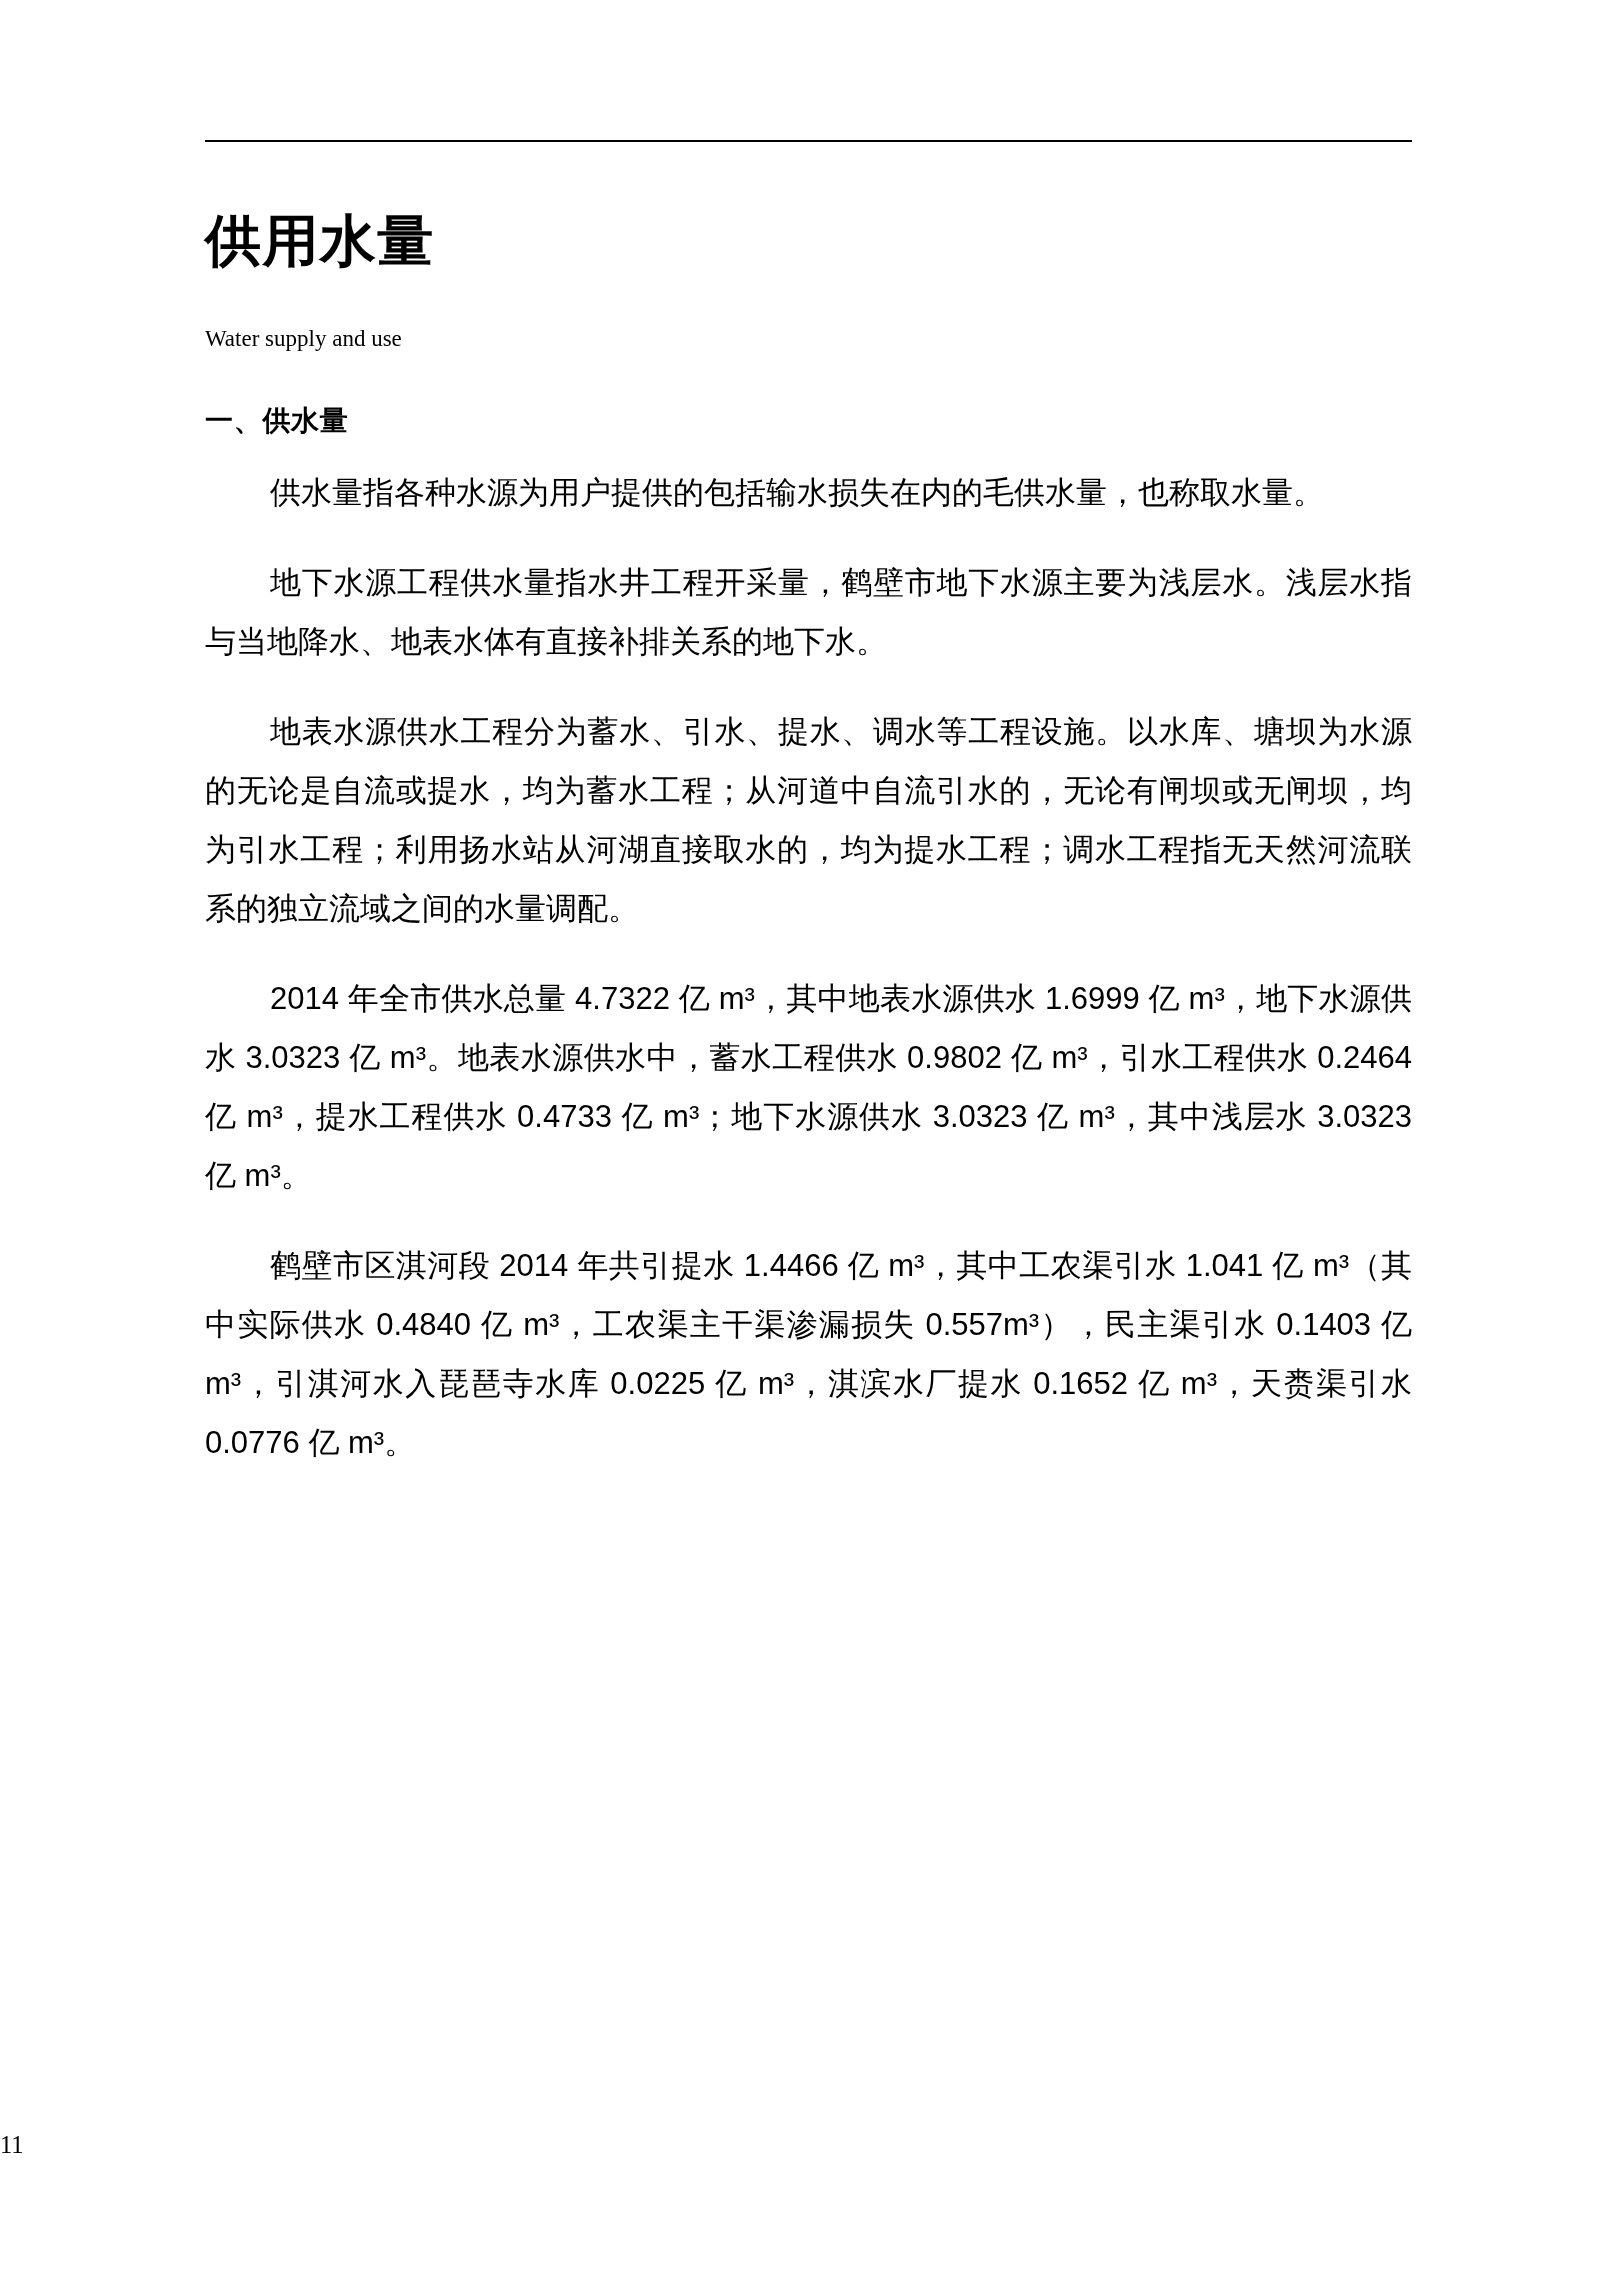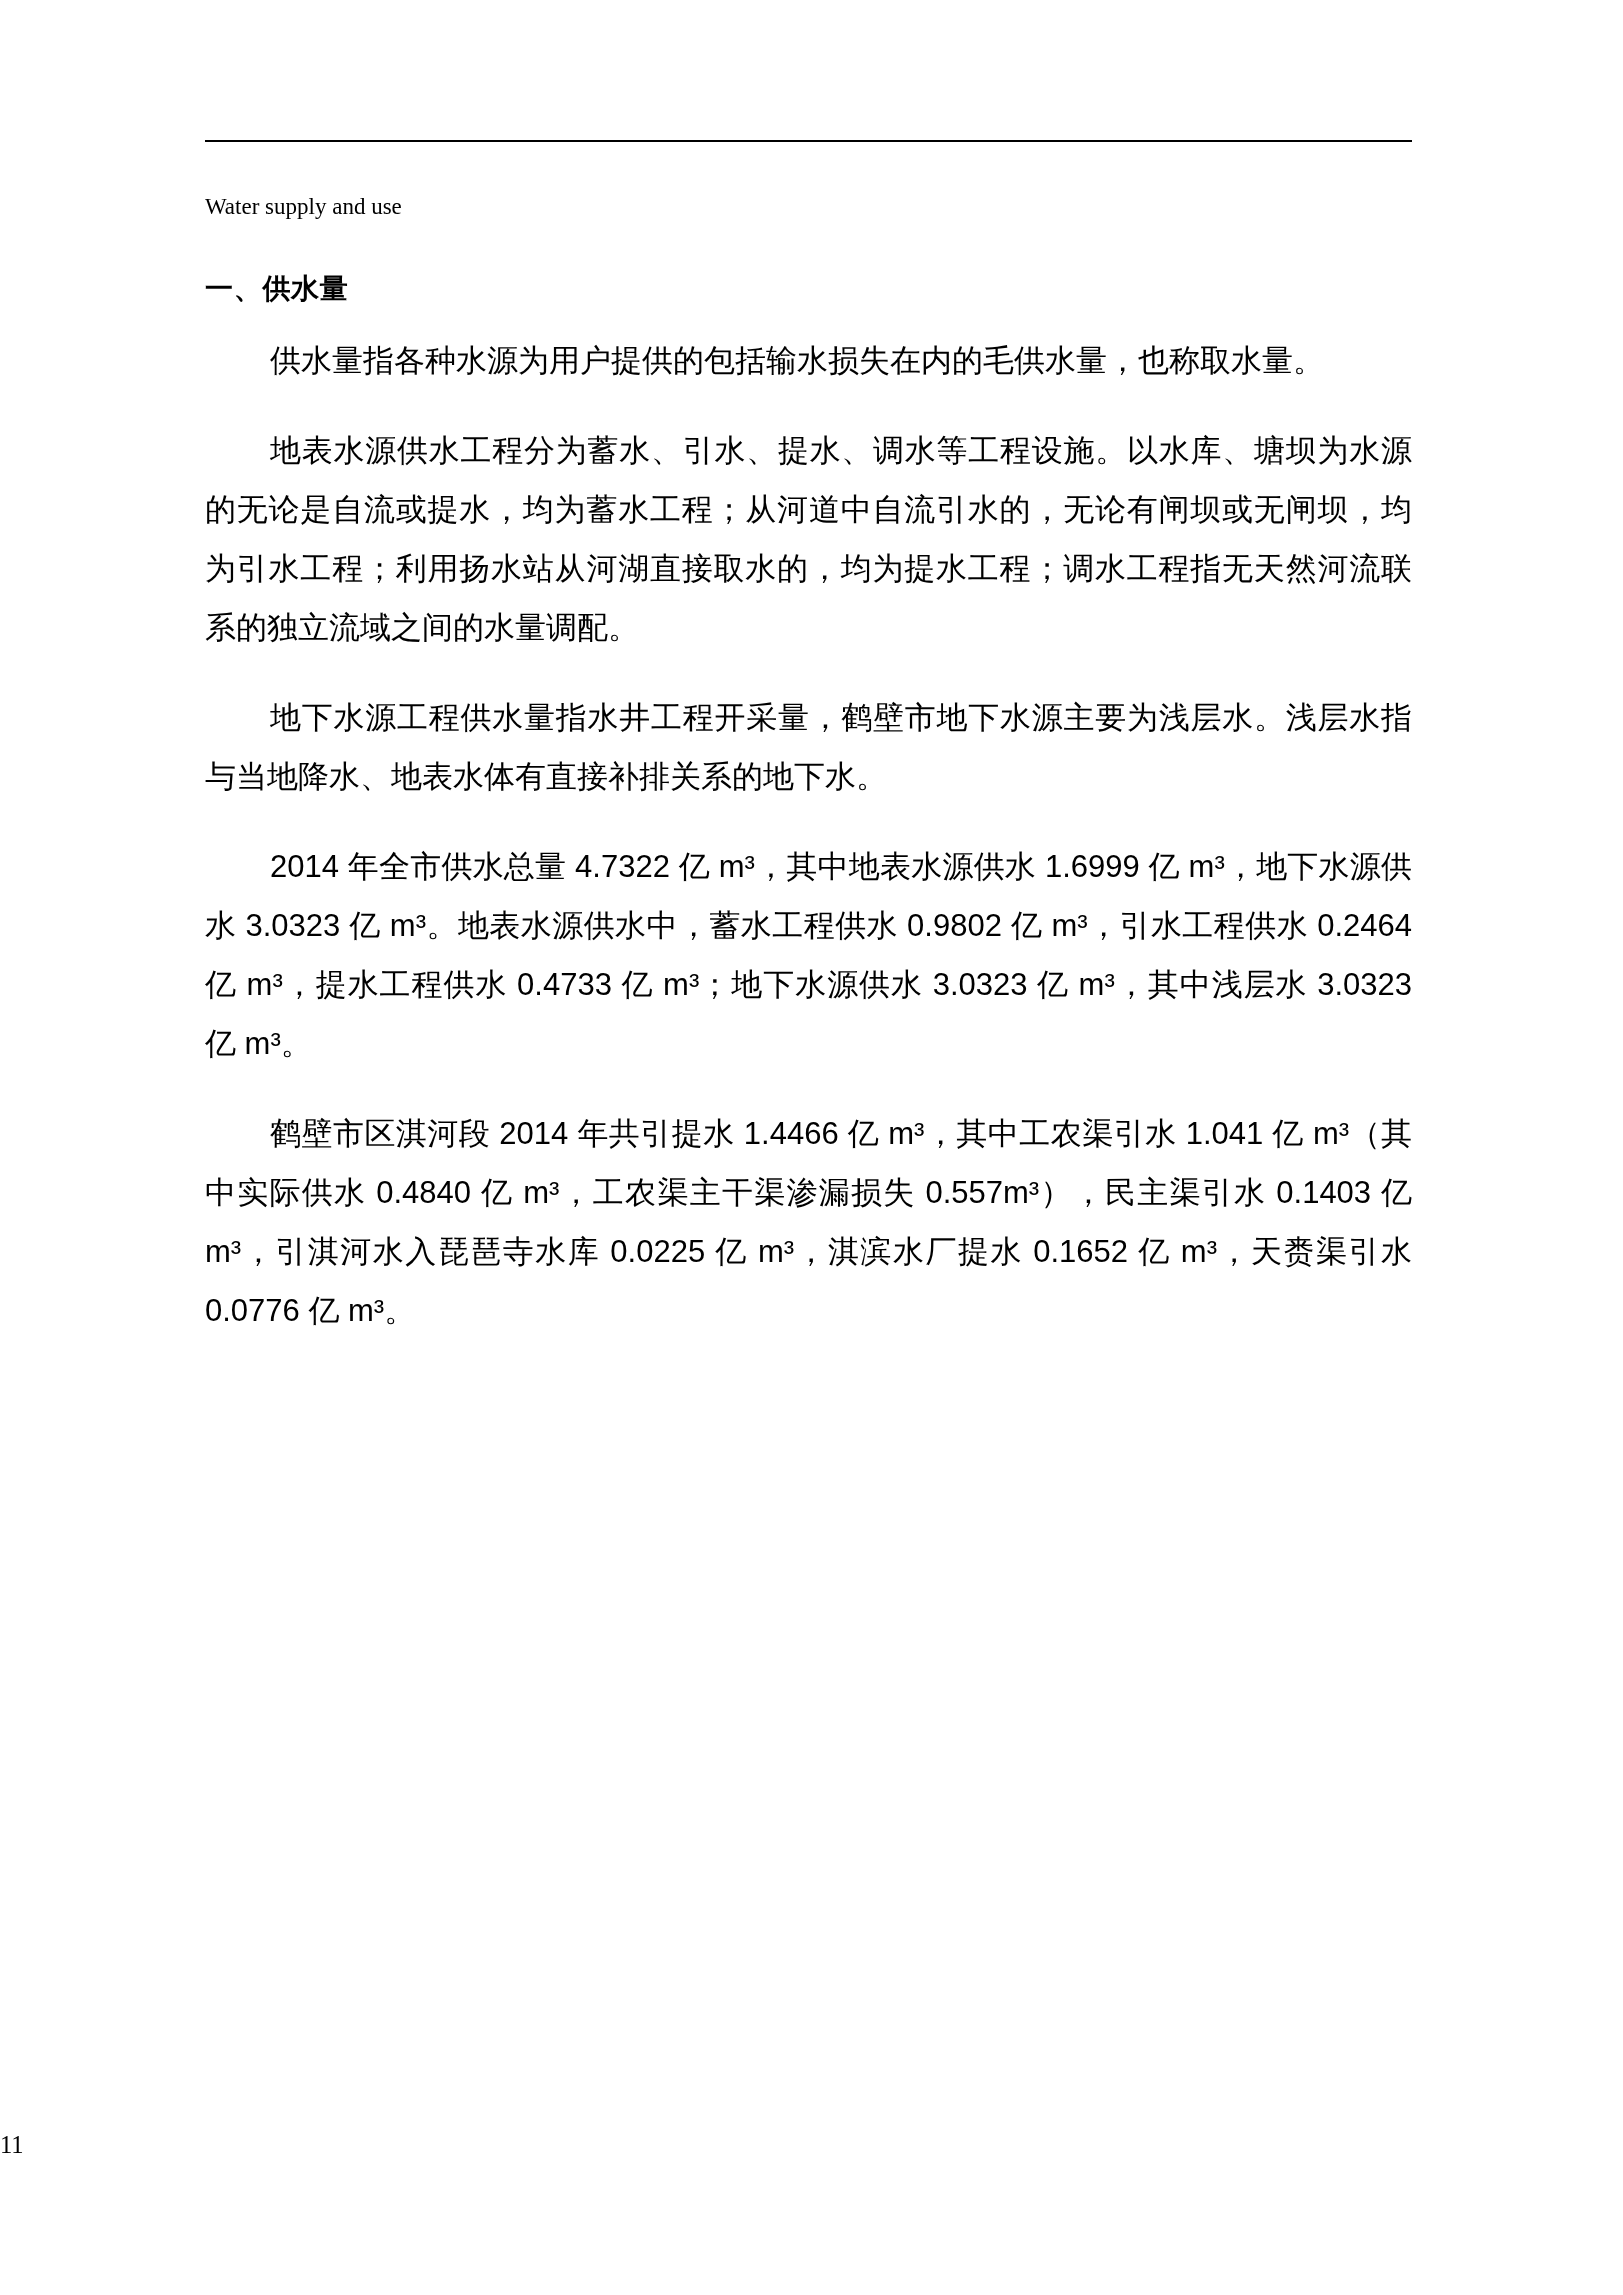--- a/index.html
+++ b/index.html
@@ -81,6 +81,7 @@
 
     <div class="top-rule"></div>
 
+    <h1 class="doc-title">供用水量</h1>
 
     <div class="doc-subtitle">Water supply and use</div>
 

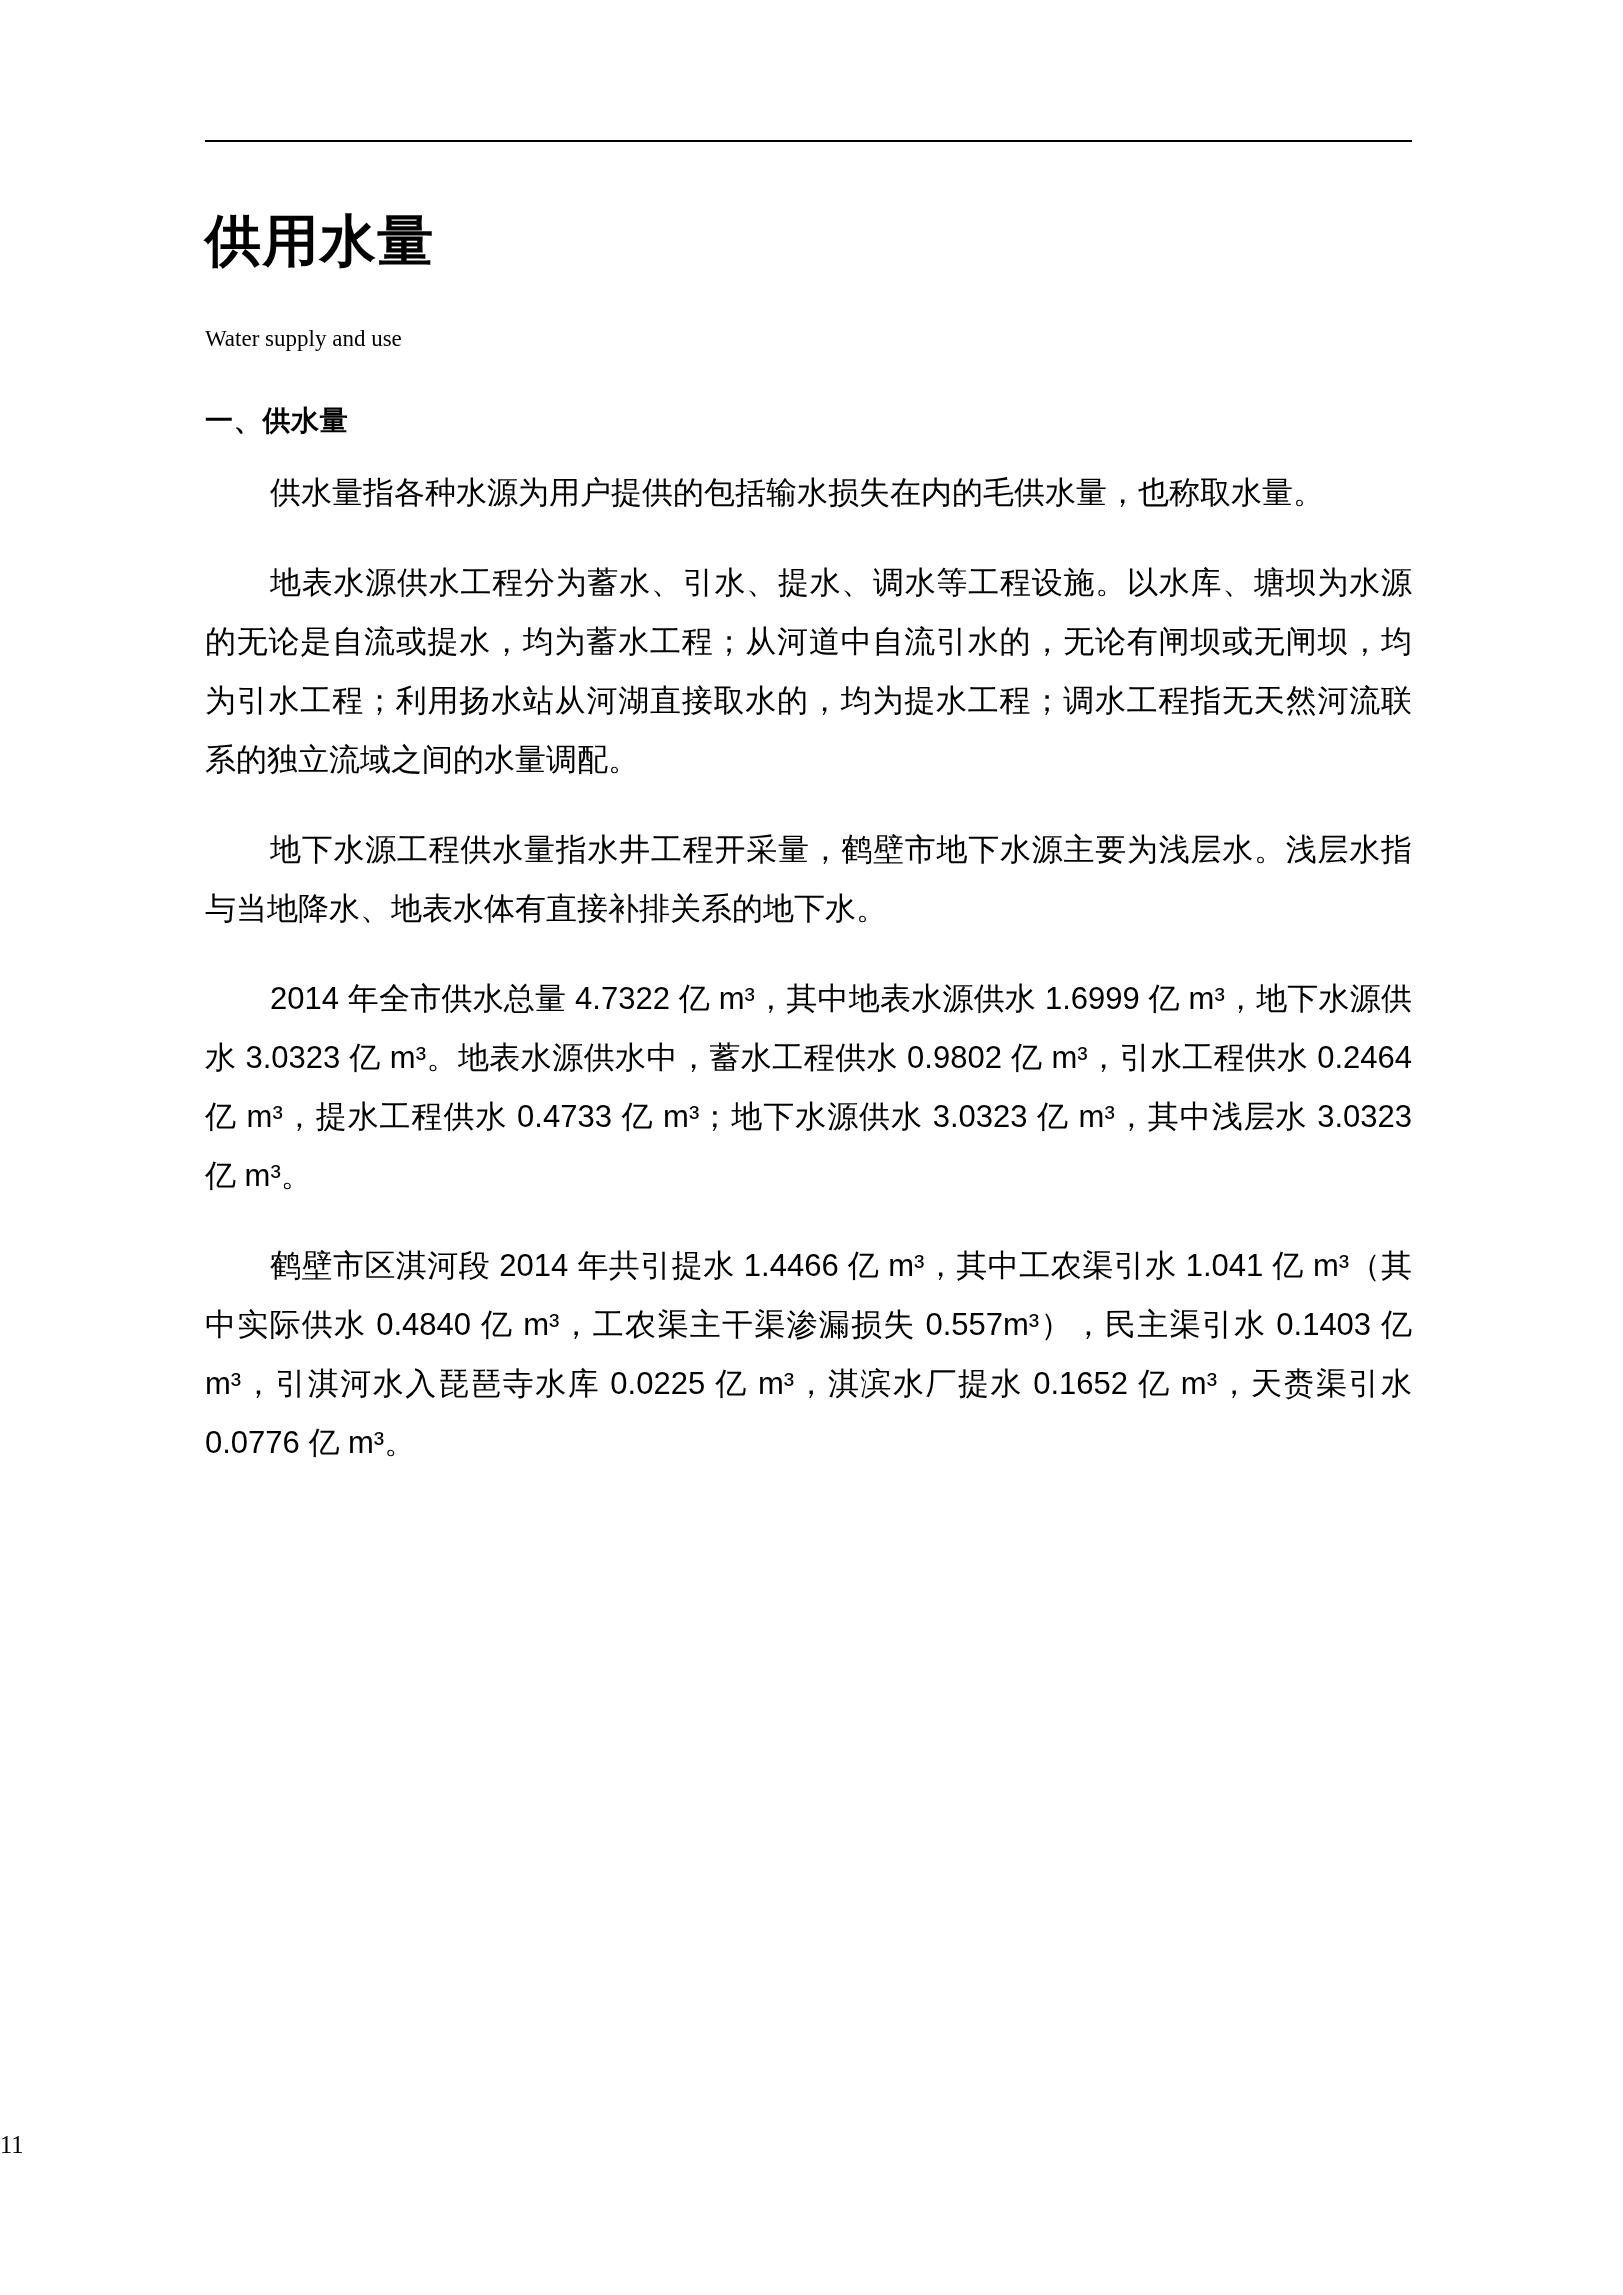--- a/index.html
+++ b/index.html
@@ -88,8 +88,8 @@
     <h2 class="section-heading">一、供水量</h2>
 
     <p class="body-para">供水量指各种水源为用户提供的包括输水损失在内的毛供水量，也称取水量。</p>
+    <p class="body-para">地下水源工程供水量指水井工程开采量，鹤壁市地下水源主要为浅层水。浅层水指与当地降水、地表水体有直接补排关系的地下水。</p>
     <p class="body-para">地表水源供水工程分为蓄水、引水、提水、调水等工程设施。以水库、塘坝为水源的无论是自流或提水，均为蓄水工程；从河道中自流引水的，无论有闸坝或无闸坝，均为引水工程；利用扬水站从河湖直接取水的，均为提水工程；调水工程指无天然河流联系的独立流域之间的水量调配。</p>
-    <p class="body-para">地下水源工程供水量指水井工程开采量，鹤壁市地下水源主要为浅层水。浅层水指与当地降水、地表水体有直接补排关系的地下水。</p>
     <p class="body-para">2014 年全市供水总量 4.7322 亿 m³，其中地表水源供水 1.6999 亿 m³，地下水源供水 3.0323 亿 m³。地表水源供水中，蓄水工程供水 0.9802 亿 m³，引水工程供水 0.2464 亿 m³，提水工程供水 0.4733 亿 m³；地下水源供水 3.0323 亿 m³，其中浅层水 3.0323 亿 m³。</p>
     <p class="body-para">鹤壁市区淇河段 2014 年共引提水 1.4466 亿 m³，其中工农渠引水 1.041 亿 m³（其中实际供水 0.4840 亿 m³，工农渠主干渠渗漏损失 0.557m³），民主渠引水 0.1403 亿 m³，引淇河水入琵琶寺水库 0.0225 亿 m³，淇滨水厂提水 0.1652 亿 m³，天赉渠引水 0.0776 亿 m³。</p>
 

